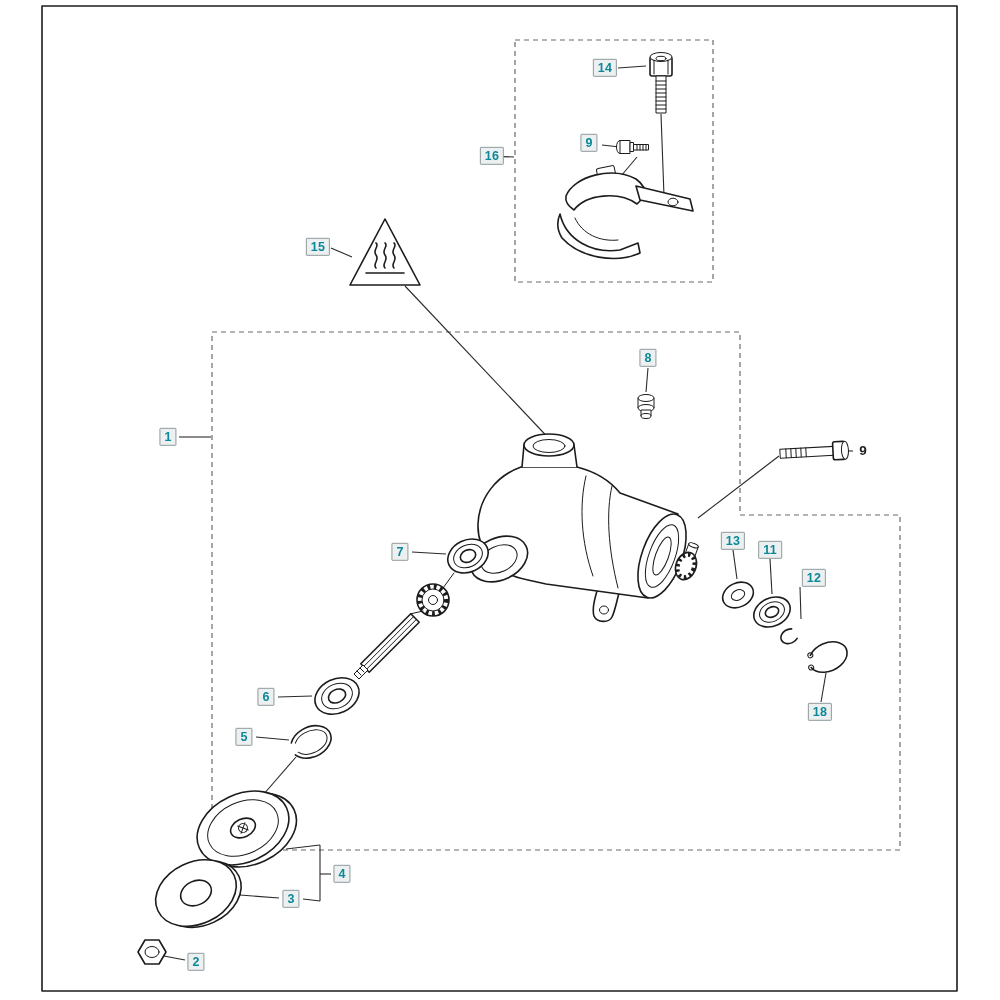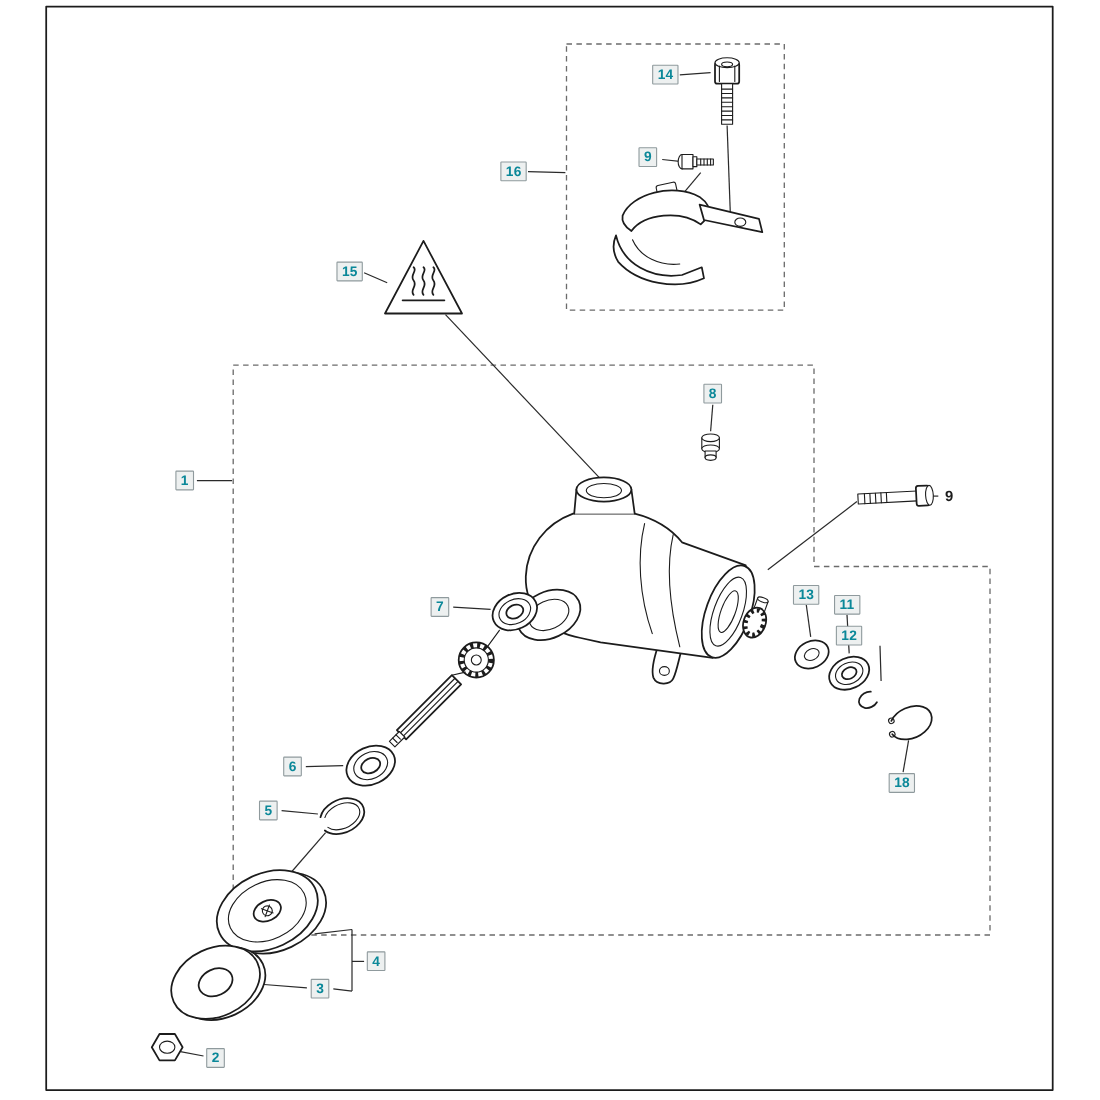--- a/index.html
+++ b/index.html
@@ -245,7 +245,7 @@
   <div class="callout" style="left:820px;top:712px">18</div>
   <div class="callout" style="left:605px;top:68px">14</div>
   <div class="callout" style="left:589px;top:143px">9</div>
-  <div class="callout" style="left:467px;top:156px">16</div>
+  <div class="callout" style="left:492px;top:156px">16</div>
   <div class="callout" style="left:318px;top:247px">15</div>
 </div>
 

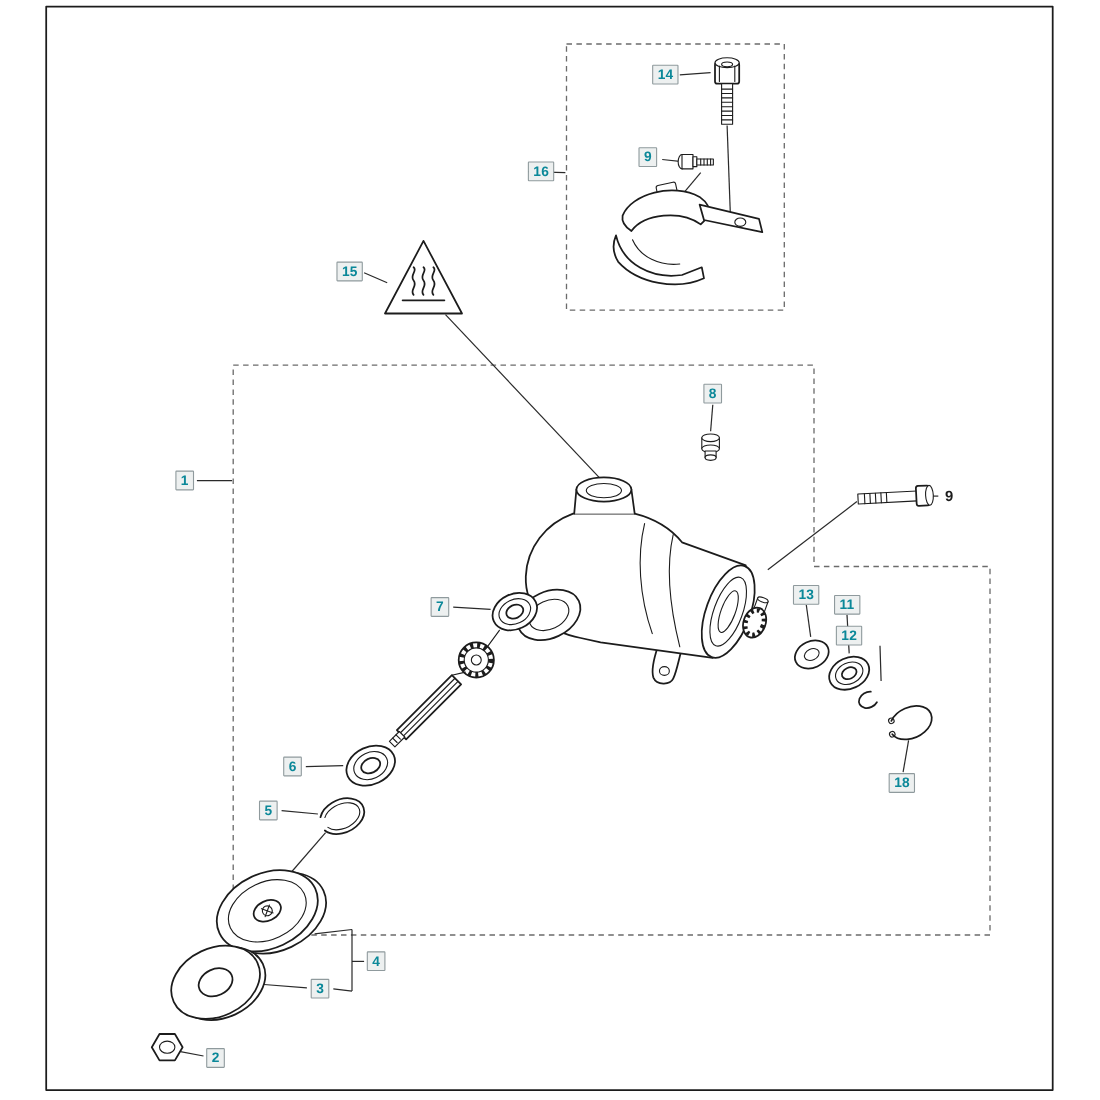--- a/index.html
+++ b/index.html
@@ -241,7 +241,7 @@
   <div class="callout plain" style="left:863px;top:451px">9</div>
   <div class="callout" style="left:733px;top:541px">13</div>
   <div class="callout" style="left:770px;top:550px">11</div>
-  <div class="callout" style="left:772px;top:578px">12</div>
+  <div class="callout" style="left:814px;top:578px">12</div>
   <div class="callout" style="left:820px;top:712px">18</div>
   <div class="callout" style="left:605px;top:68px">14</div>
   <div class="callout" style="left:589px;top:143px">9</div>

